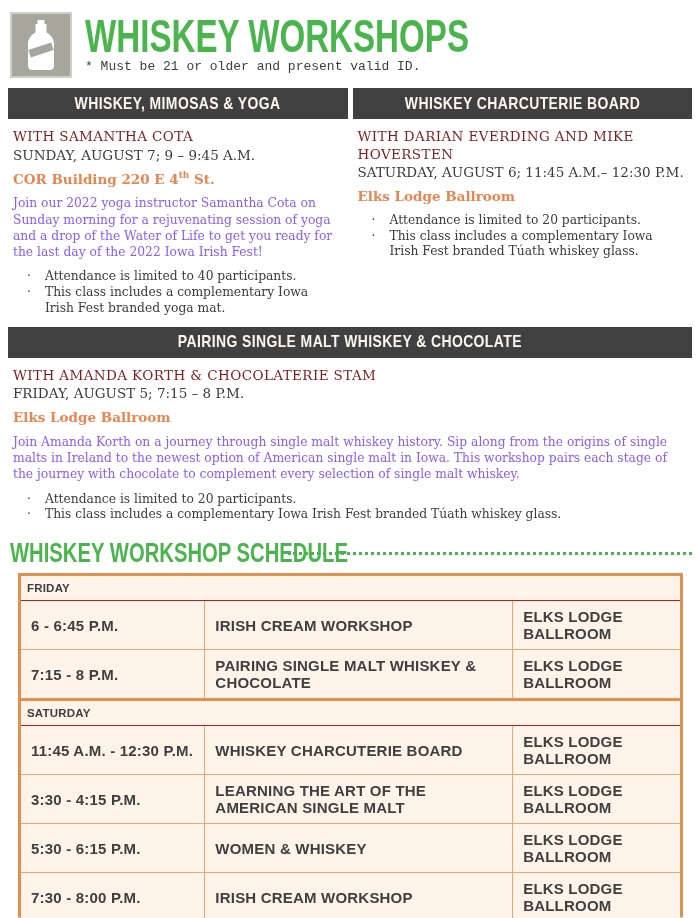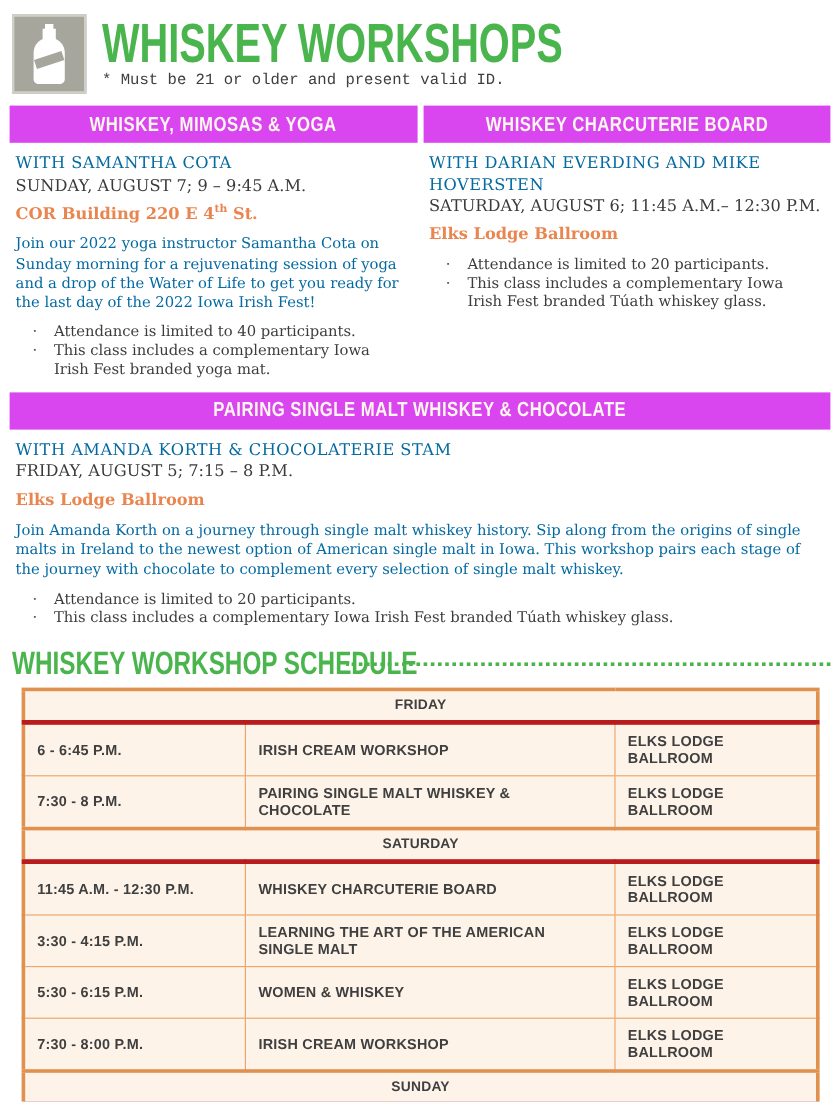--- a/index.html
+++ b/index.html
@@ -4,7 +4,7 @@
 <style>
   * { margin:0; padding:0; box-sizing:border-box; }
   body { background:#ffffff; font-family:"DejaVu Serif", serif; }
-  .page { width:700px; height:918px; background:#fff; overflow:hidden; position:relative; }
+  .page { width:700px; height:918px; background:#fff; overflow:hidden; position:relative;border-radius:23px; }
 
   
   .header { display:flex; align-items:flex-start; padding:12px 8px 0 10px; }

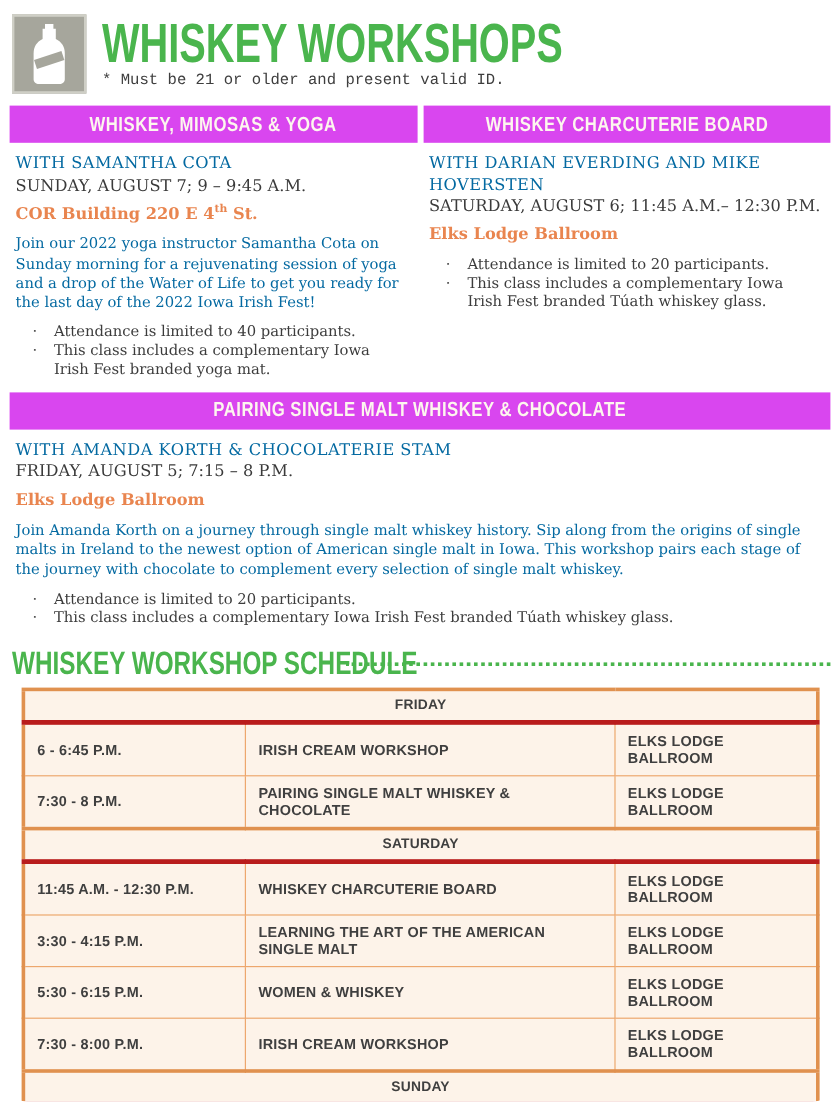--- a/index.html
+++ b/index.html
@@ -17,7 +17,7 @@
   .cards-row { display:flex; gap:5px; margin:10px 8px 0 8px; }
   .card { flex:1; min-width:0; }
   .card-full { margin:10px 8px 0 8px; }
-  .banner { background:#d946ef; height:31px; display:flex; align-items:center; justify-content:center; }
+  .banner { background:#404040; height:31px; display:flex; align-items:center; justify-content:center; }
   .banner span { color:#fdf6ee; font-family:"Liberation Sans", sans-serif; font-weight:800; font-size:17px; letter-spacing:0.5px; white-space:nowrap; display:inline-block; transform:scaleX(0.82); }
   .card-body { padding:9px 4px 0 5px; color:#3e3e3e; }
   .instructor { font-size:13.5px; letter-spacing:0.4px; color:#0369a1; line-height:1.3; }

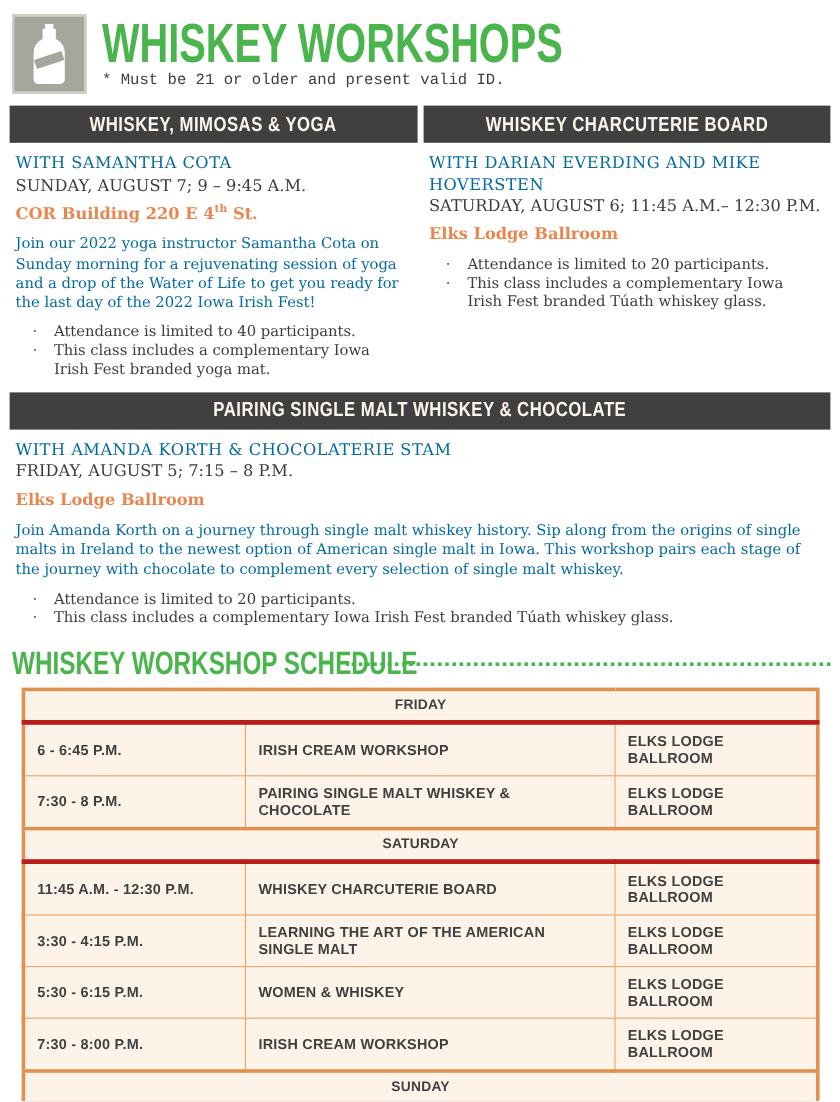--- a/index.html
+++ b/index.html
@@ -20,7 +20,7 @@
   .banner { background:#404040; height:31px; display:flex; align-items:center; justify-content:center; }
   .banner span { color:#fdf6ee; font-family:"Liberation Sans", sans-serif; font-weight:800; font-size:17px; letter-spacing:0.5px; white-space:nowrap; display:inline-block; transform:scaleX(0.82); }
   .card-body { padding:9px 4px 0 5px; color:#3e3e3e; }
-  .instructor { font-size:13.5px; letter-spacing:0.4px; color:#0369a1; line-height:1.3; }
+  .instructor { font-size:13.5px; letter-spacing:0.4px; color:#7f1d1d; line-height:1.3; }
   .datetime { font-size:13.5px; font-weight:normal; color:#3a3a3a; line-height:1.35; }
   .location { font-size:13.5px; font-weight:bold; color:#e9854f; margin-top:6px; line-height:1.2; }
   .location sup { font-size:9px; }

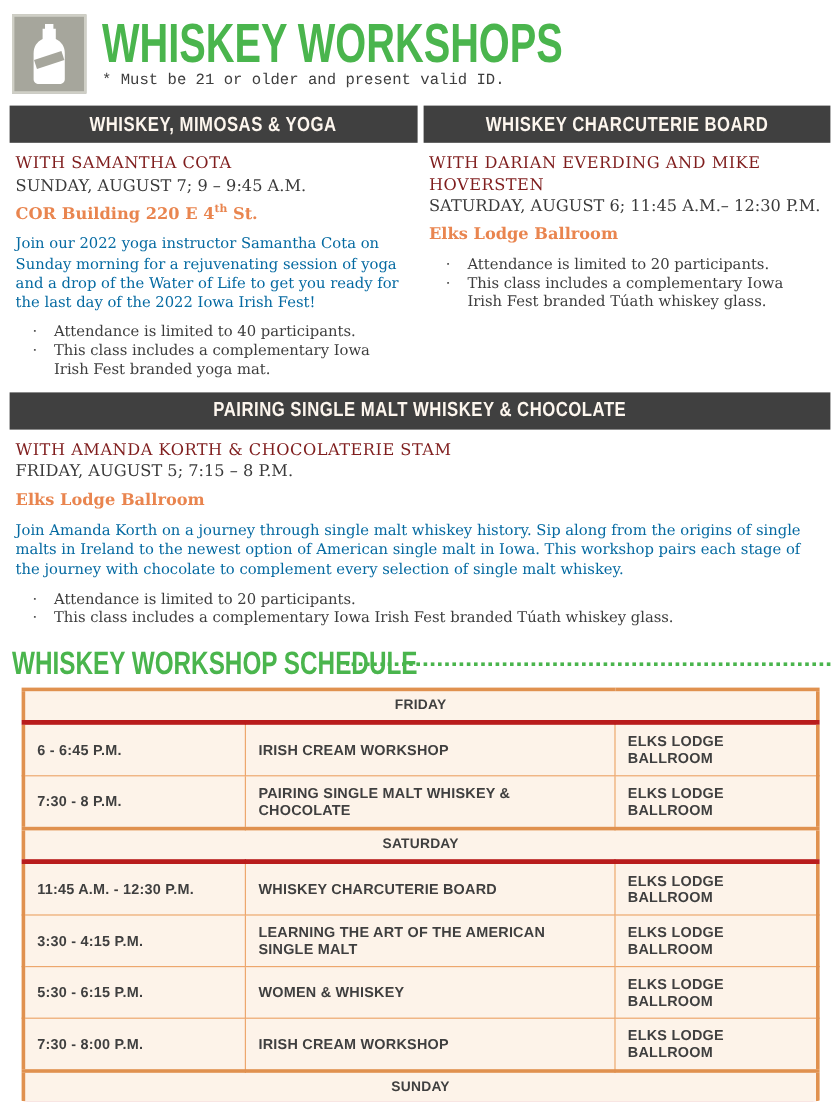--- a/index.html
+++ b/index.html
@@ -24,7 +24,7 @@
   .datetime { font-size:13.5px; font-weight:normal; color:#3a3a3a; line-height:1.35; }
   .location { font-size:13.5px; font-weight:bold; color:#e9854f; margin-top:6px; line-height:1.2; }
   .location sup { font-size:9px; }
-  .desc { font-size:12.3px; line-height:1.32; margin-top:9px; color:#0369a1; }
+  .desc { font-size:12.3px; line-height:1.32; margin-top:9px; color:#8b5cf6; }
   .bullets { margin-top:9px; }
   .bullet { display:flex; font-size:12.3px; line-height:1.28; color:#3c3c3c; }
   .bullet .marker { flex:0 0 32px; text-align:center; }

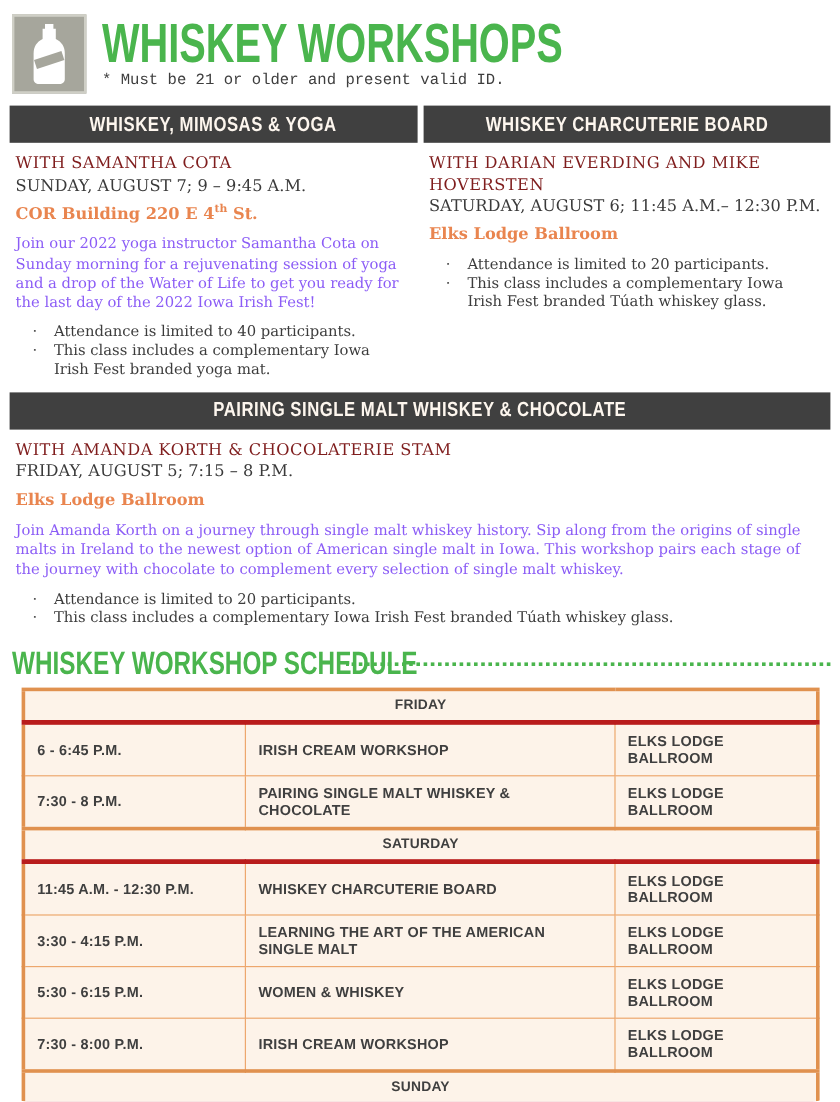--- a/index.html
+++ b/index.html
@@ -37,7 +37,7 @@
 
   table.sched { border-collapse:collapse; table-layout:fixed; width:665px; margin:6px 17px 0 18px; border:3px solid #e0914f; }
   table.sched td { background:#fdf3e9; border:1px solid #eda76d; font-family:"Liberation Sans", sans-serif; font-weight:bold; font-size:12px; color:#3f3f3f; padding:7px 10px; letter-spacing:0.2px; }
-  table.sched td.day { text-align:center; font-size:11.5px; padding:6px; border-top:3px solid #e0914f; border-bottom:4px solid #b91c1c; }
+  table.sched td.day { font-size:11.5px; padding:6px; border-top:3px solid #e0914f; border-bottom:1px solid #b91c1c; }
   .col-time { width:28%; } .col-work { width:46.5%; } .col-loc { width:25.5%; }
 </style>
 </head>

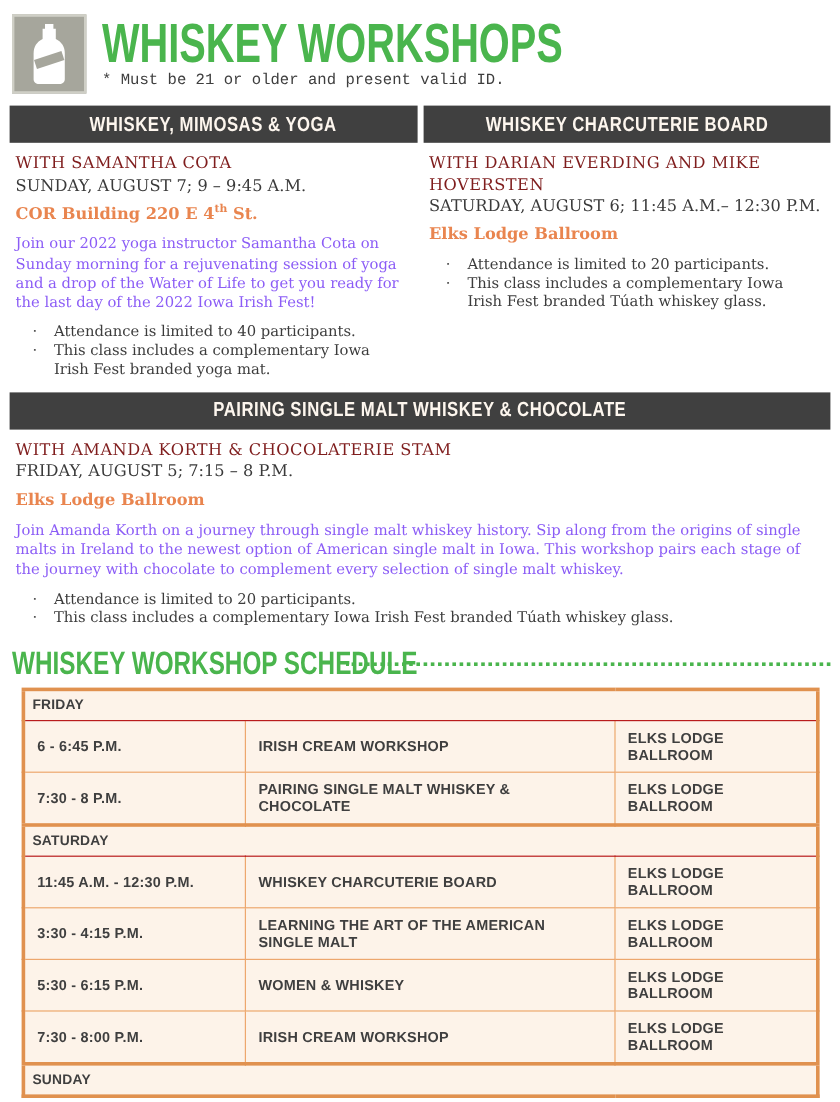--- a/index.html
+++ b/index.html
@@ -36,7 +36,7 @@
   .sched-dots { position:absolute; left:278px; right:0; top:13px; border-top:3px dotted #4ab54d; height:0; }
 
   table.sched { border-collapse:collapse; table-layout:fixed; width:665px; margin:6px 17px 0 18px; border:3px solid #e0914f; }
-  table.sched td { background:#fdf3e9; border:1px solid #eda76d; font-family:"Liberation Sans", sans-serif; font-weight:bold; font-size:12px; color:#3f3f3f; padding:7px 10px; letter-spacing:0.2px; }
+  table.sched td { background:#fdf3e9; border:1px solid #eda76d; font-family:"Liberation Sans", sans-serif; font-weight:bold; font-size:15px; color:#3f3f3f; padding:7px 10px; letter-spacing:0.2px; }
   table.sched td.day { font-size:11.5px; padding:6px; border-top:3px solid #e0914f; border-bottom:1px solid #b91c1c; }
   .col-time { width:28%; } .col-work { width:46.5%; } .col-loc { width:25.5%; }
 </style>

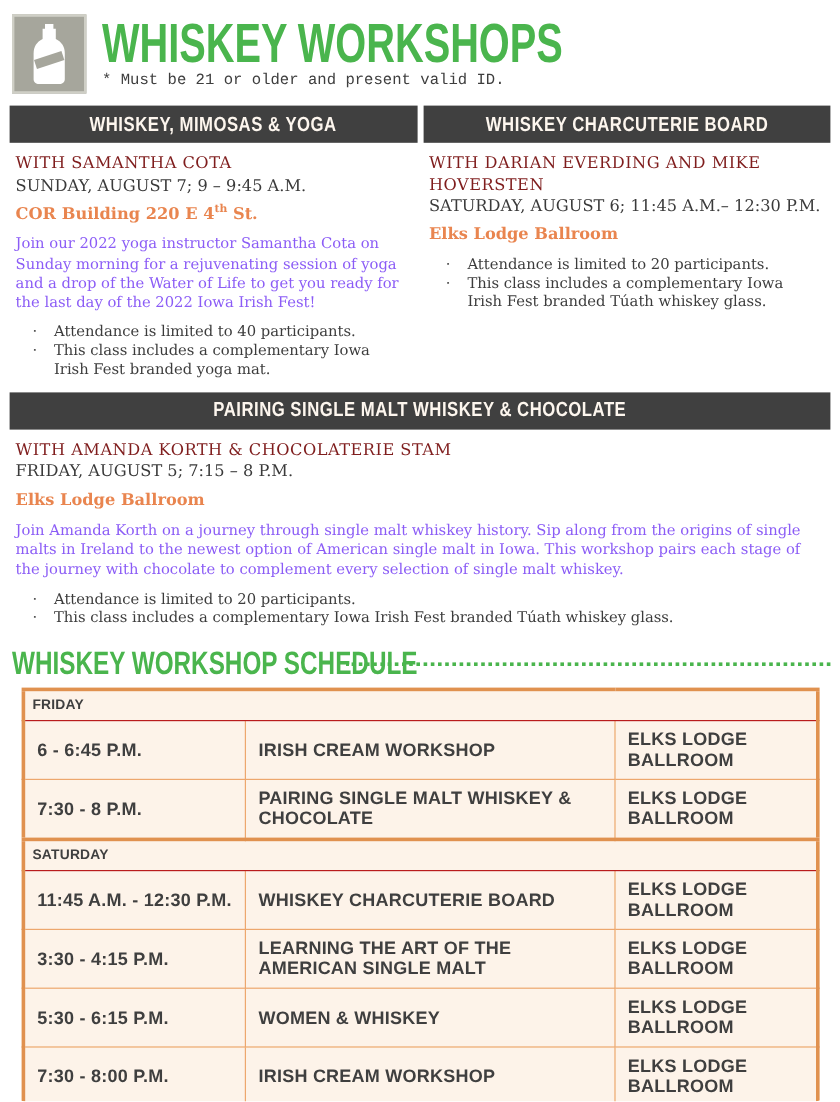--- a/index.html
+++ b/index.html
@@ -147,7 +147,7 @@
         <td>ELKS LODGE BALLROOM</td>
       </tr>
       <tr>
-        <td>7:30 - 8 P.M.</td>
+        <td>7:15 - 8 P.M.</td>
         <td>PAIRING SINGLE MALT WHISKEY &amp; CHOCOLATE</td>
         <td>ELKS LODGE BALLROOM</td>
       </tr>

